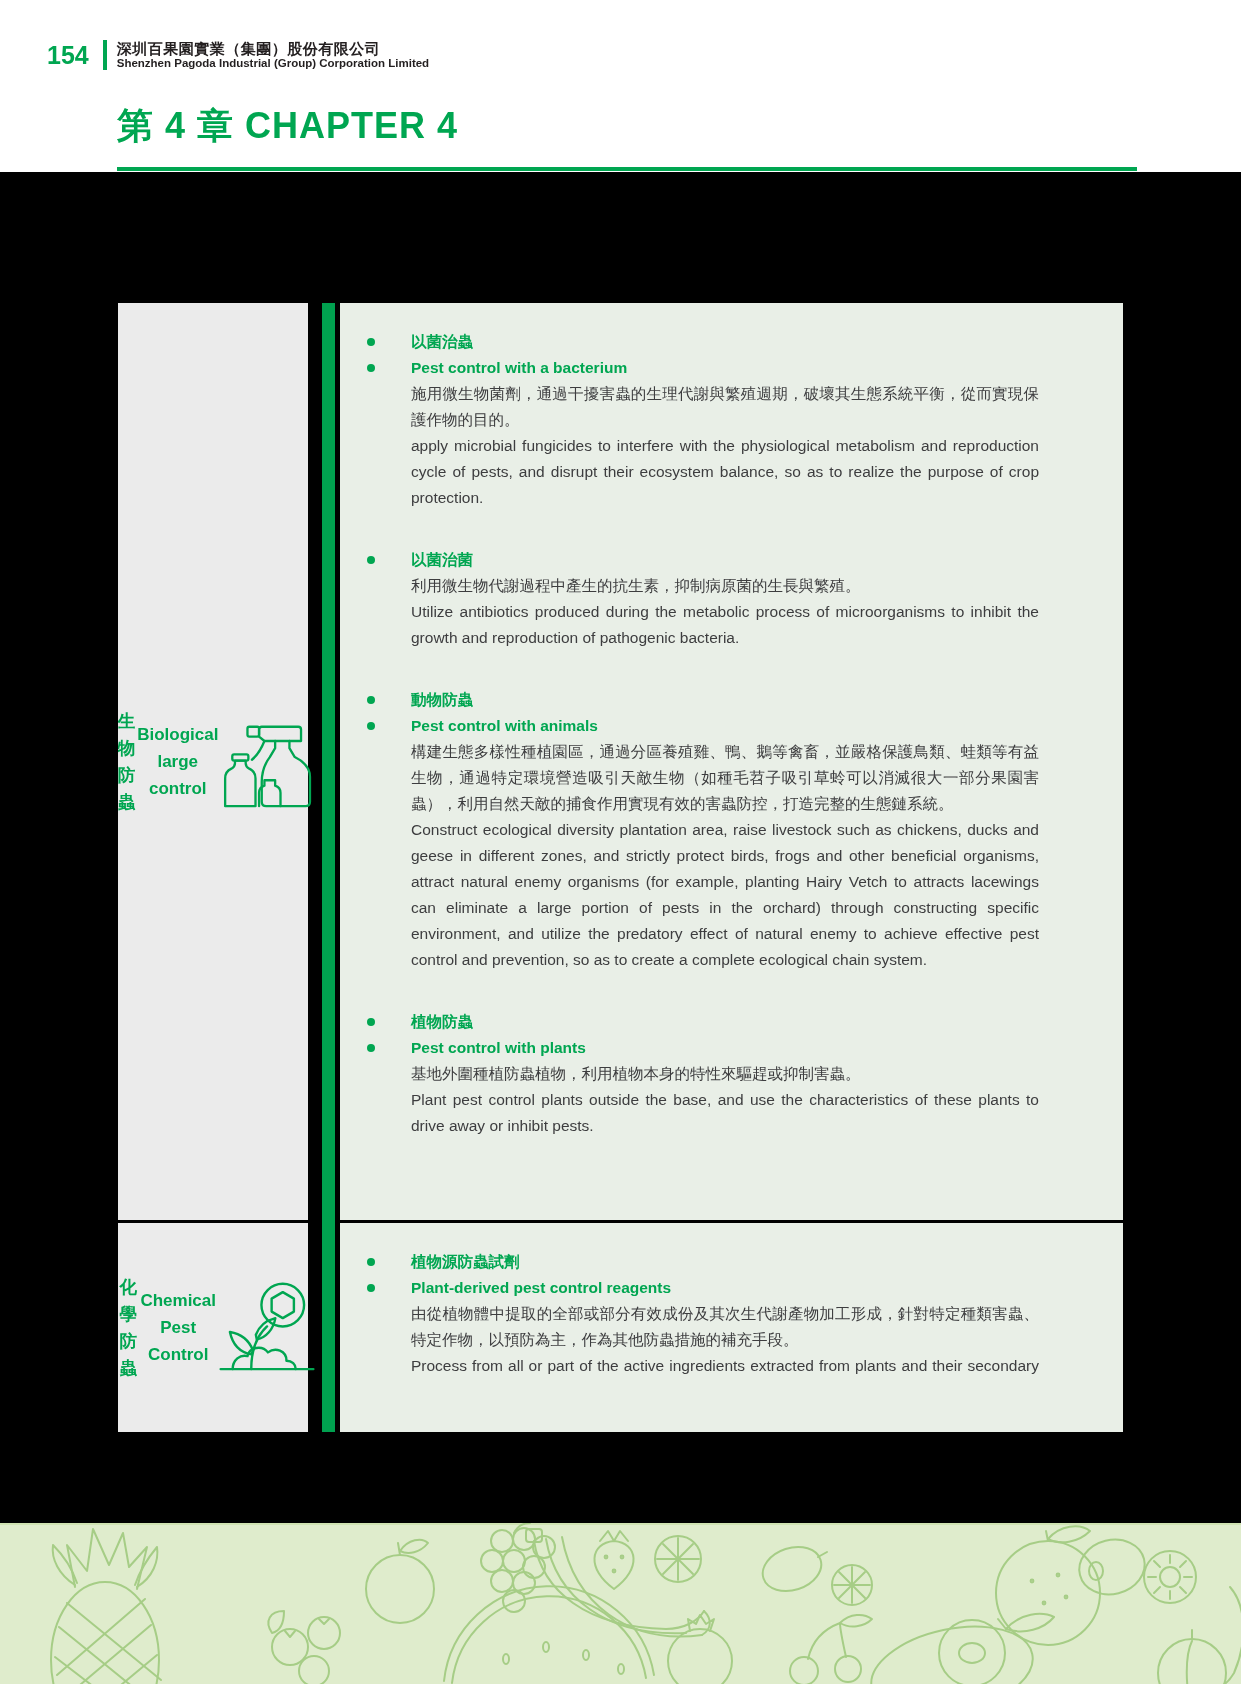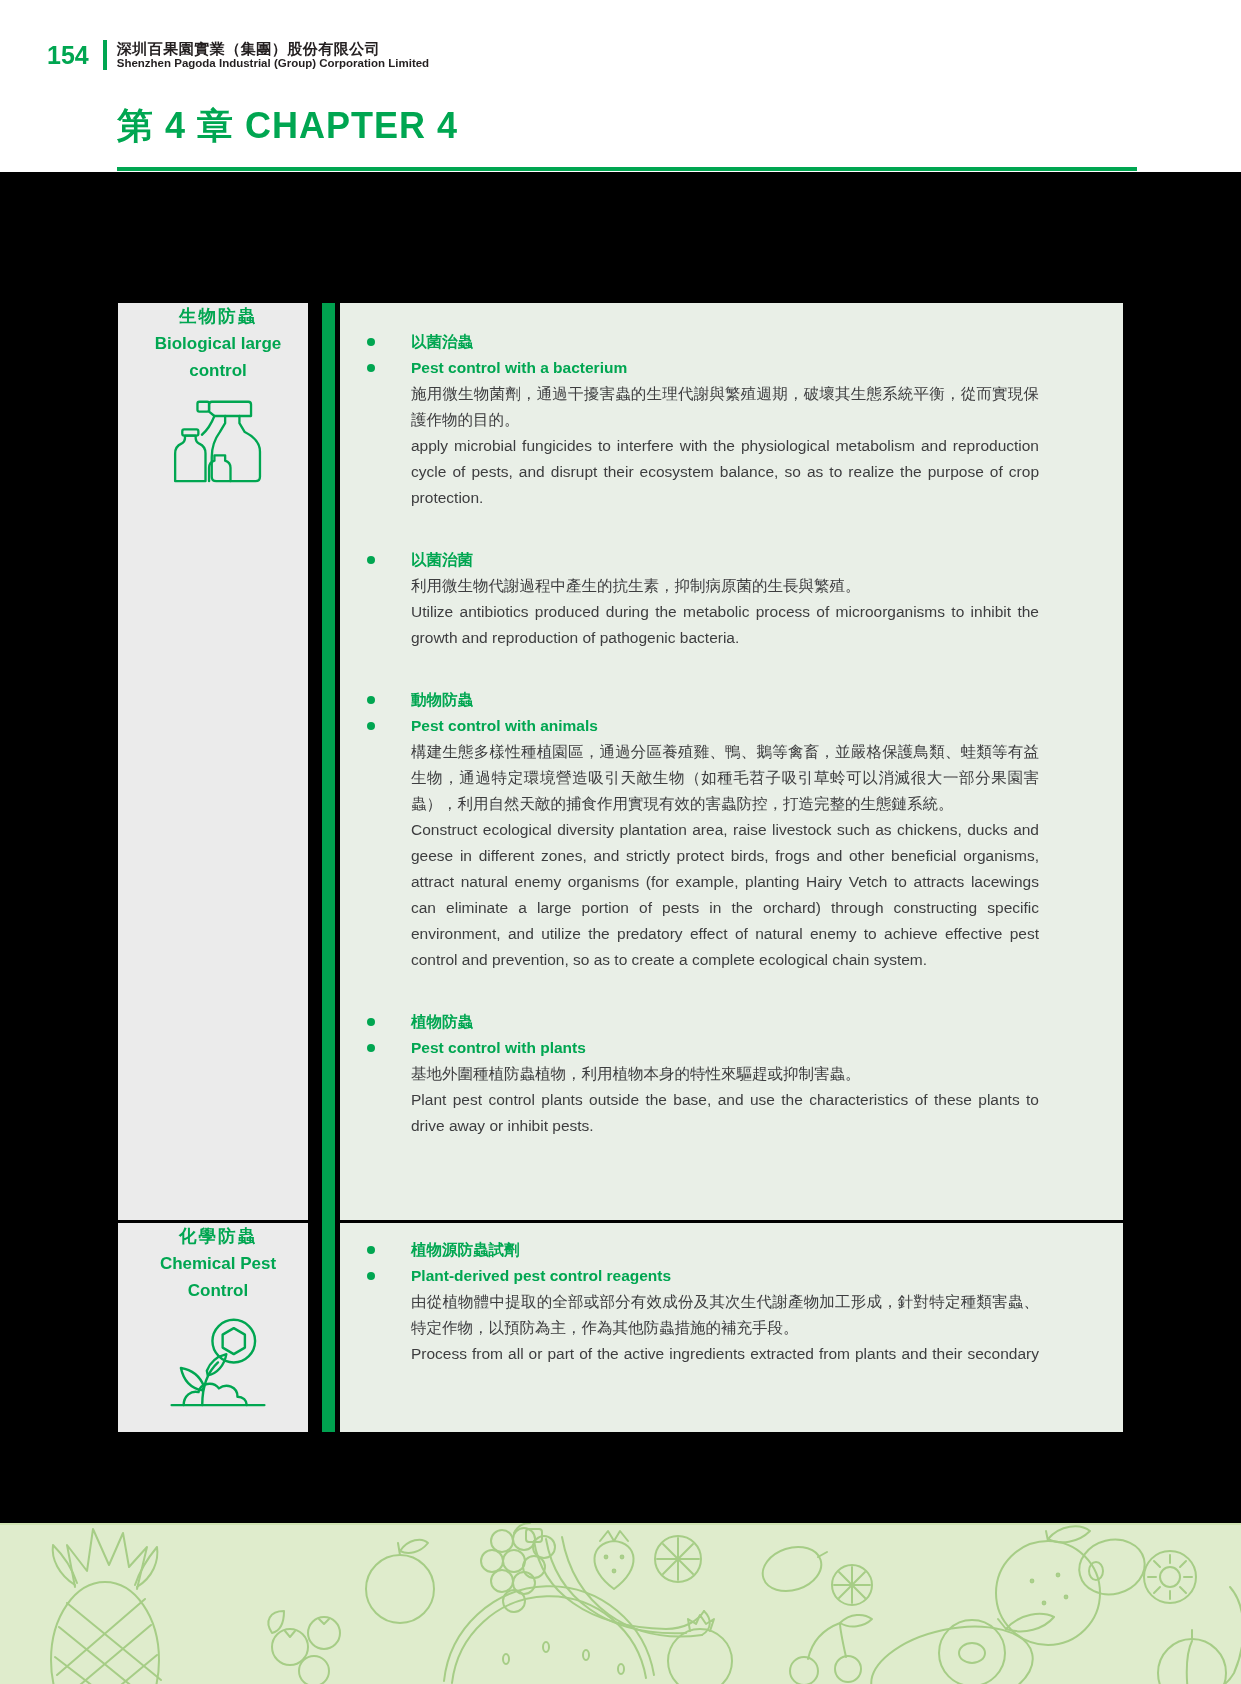--- a/index.html
+++ b/index.html
@@ -24,8 +24,8 @@
   .green-bar   { position:absolute; left:204px; top:0; width:13px; height:1129px; background:#00A04F; z-index:3; }
   .row-divider { position:absolute; left:0; top:917px; width:1005px; height:3px; background:#000; z-index:2; }
 
-  .left-cell { position:absolute; left:0; width:200px; display:flex; flex-direction:column;
-               align-items:center; z-index:1; overflow:hidden; }
+  .left-cell { position:absolute; left:0; width:200px; display:flex; flex-direction:row;
+               align-items:center; justify-content:center; z-index:1; overflow:hidden; }
   .left-cell.c1 { top:0; height:917px; }
   .left-cell.c2 { top:920px; height:209px; }
   .cat-zh { color:#00A651; font-weight:bold; font-size:17.5px; line-height:27px; text-align:center; letter-spacing:2px; }

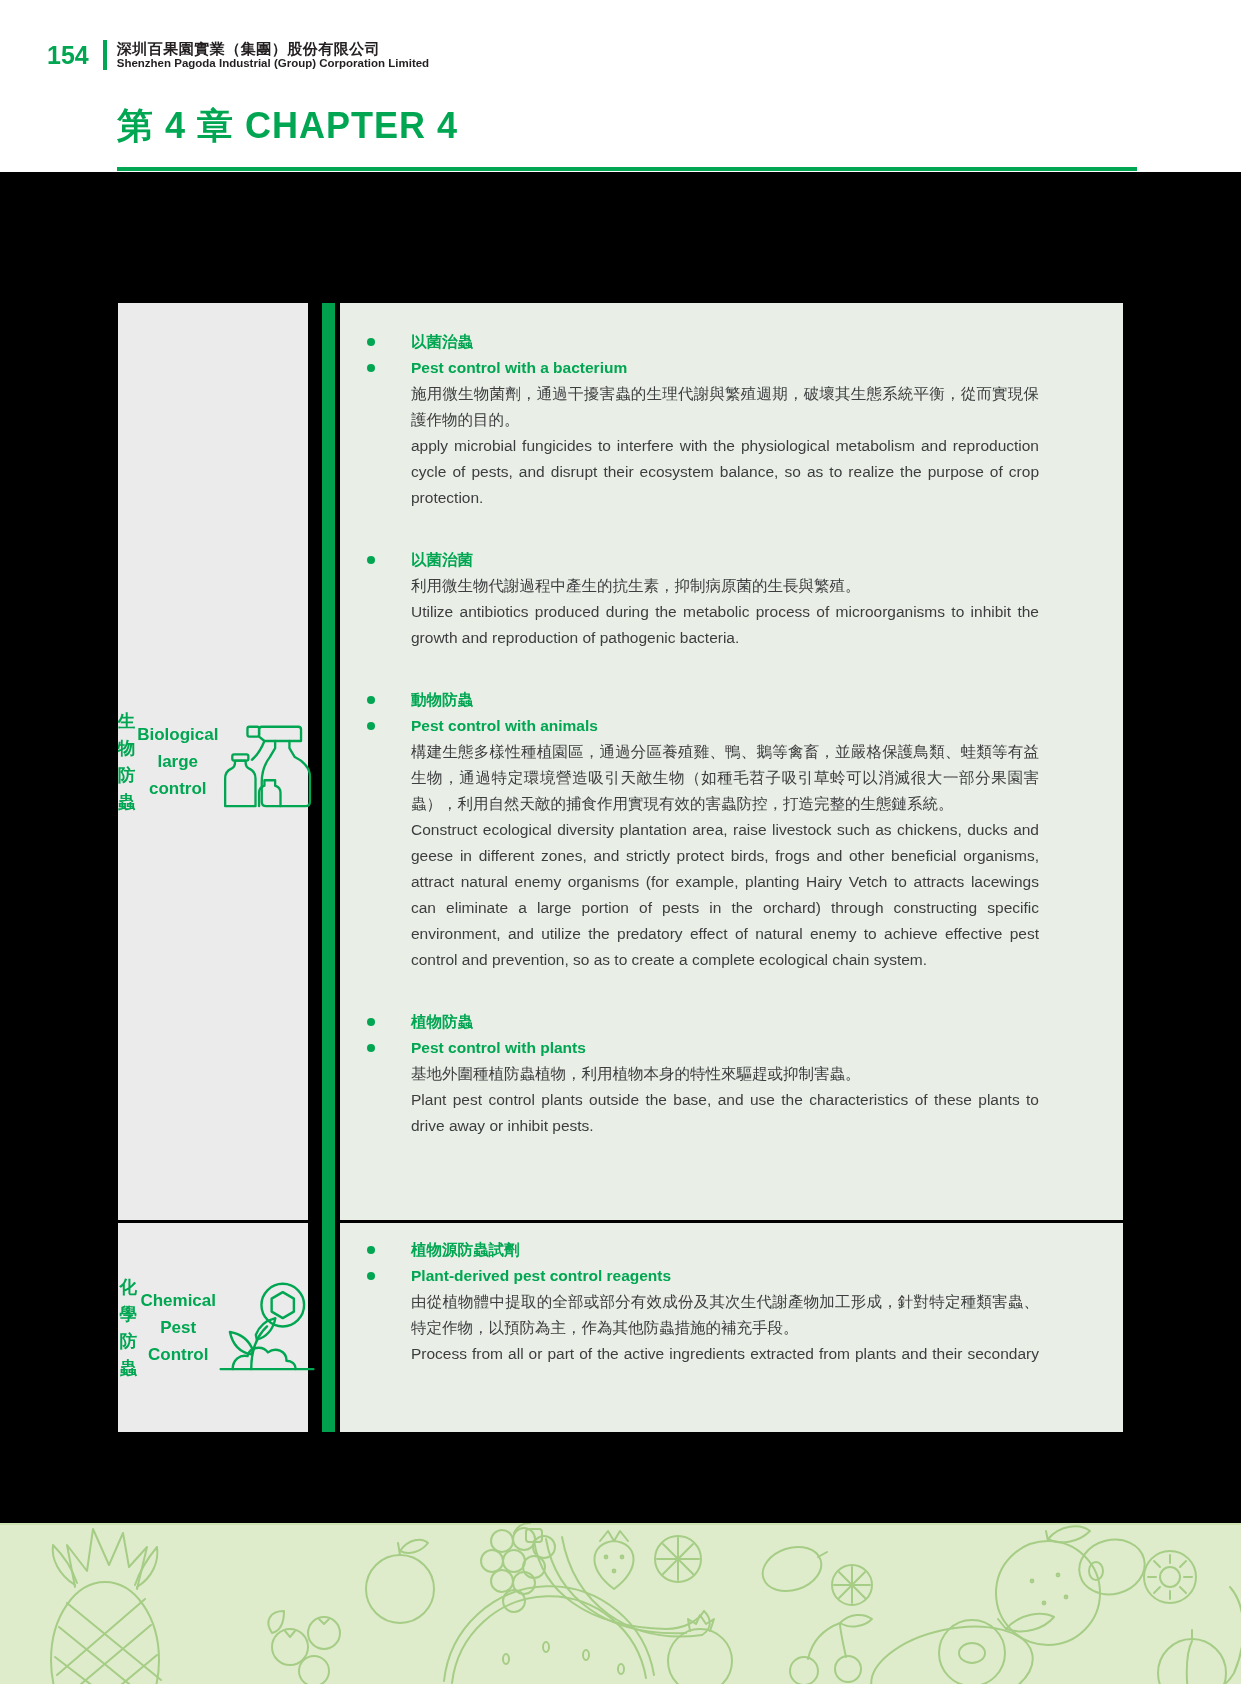--- a/index.html
+++ b/index.html
@@ -35,7 +35,7 @@
   .right-cell { position:absolute; left:222px; width:783px; box-sizing:border-box;
                 padding:26px 84px 0 71px; overflow:hidden; z-index:1; }
   .right-cell.c1 { top:0; height:1180px; }
-  .right-cell.c2 { top:920px; height:151px; padding-top:14px; }
+  .right-cell.c2 { top:920px; height:151px; padding-top:26px; }
 
   .item { position:relative; margin-bottom:36px; font-size:15.5px; line-height:26px;
           color:#3d3d3f; }

